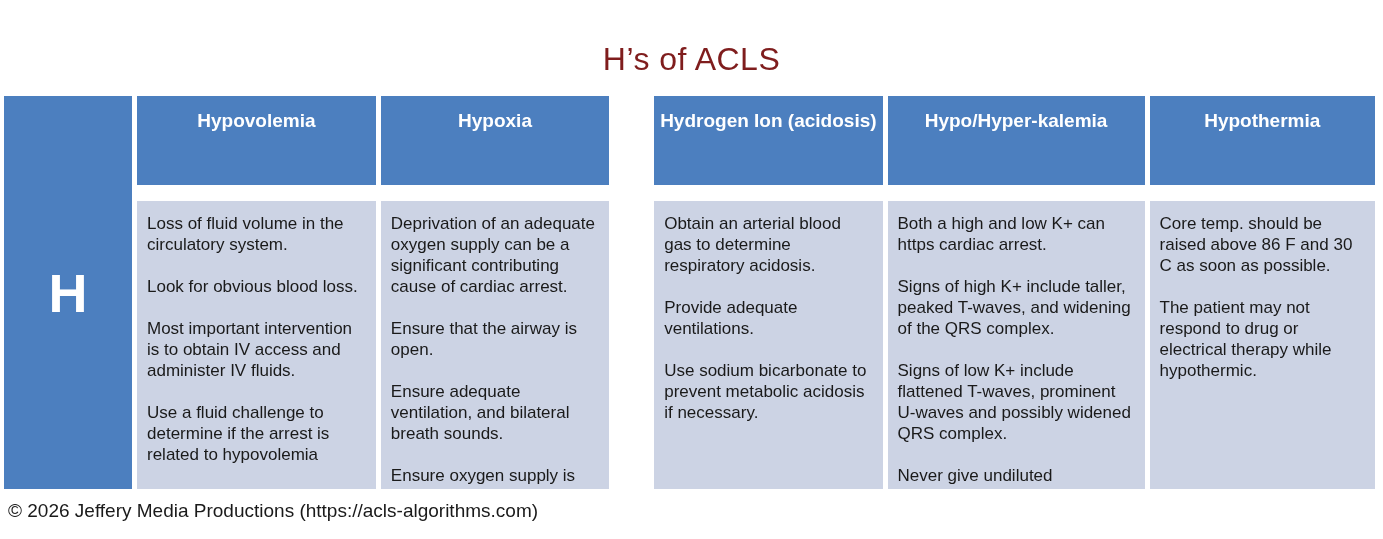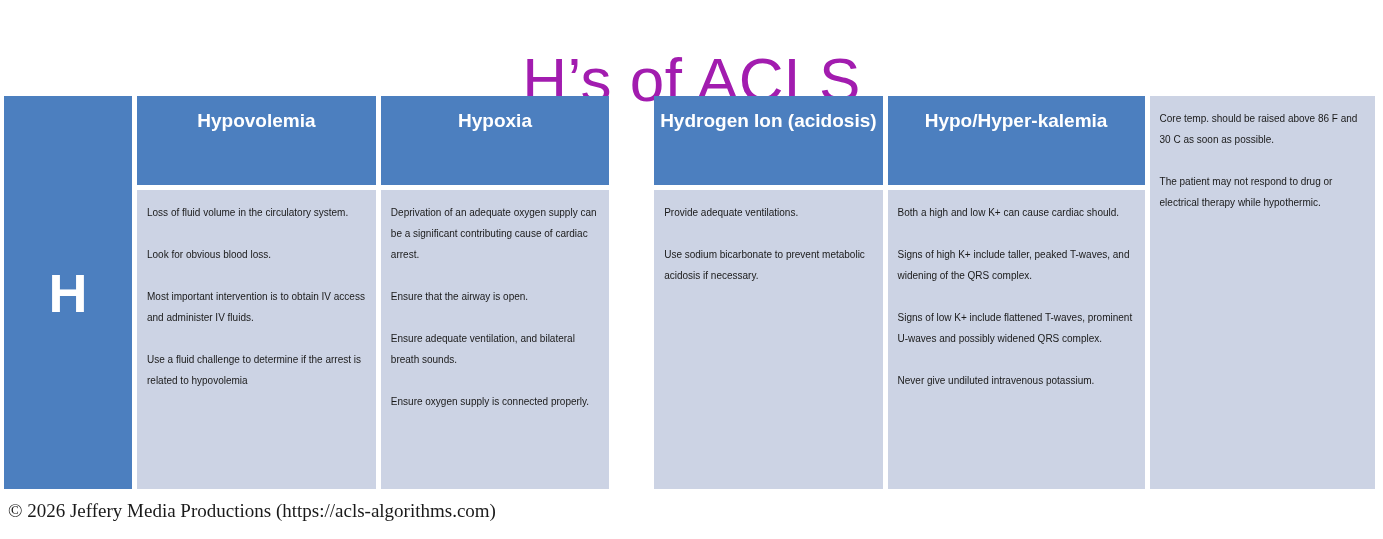--- a/index.html
+++ b/index.html
@@ -22,8 +22,8 @@
     left: 0;
     width: 1383px;
     text-align: center;
-    color: #a21caf;
-    font-size: 62px;
+    color: #7f1d1d;
+    font-size: 32px;
     line-height: 64px;
     font-weight: normal;
     letter-spacing: 0.5px;

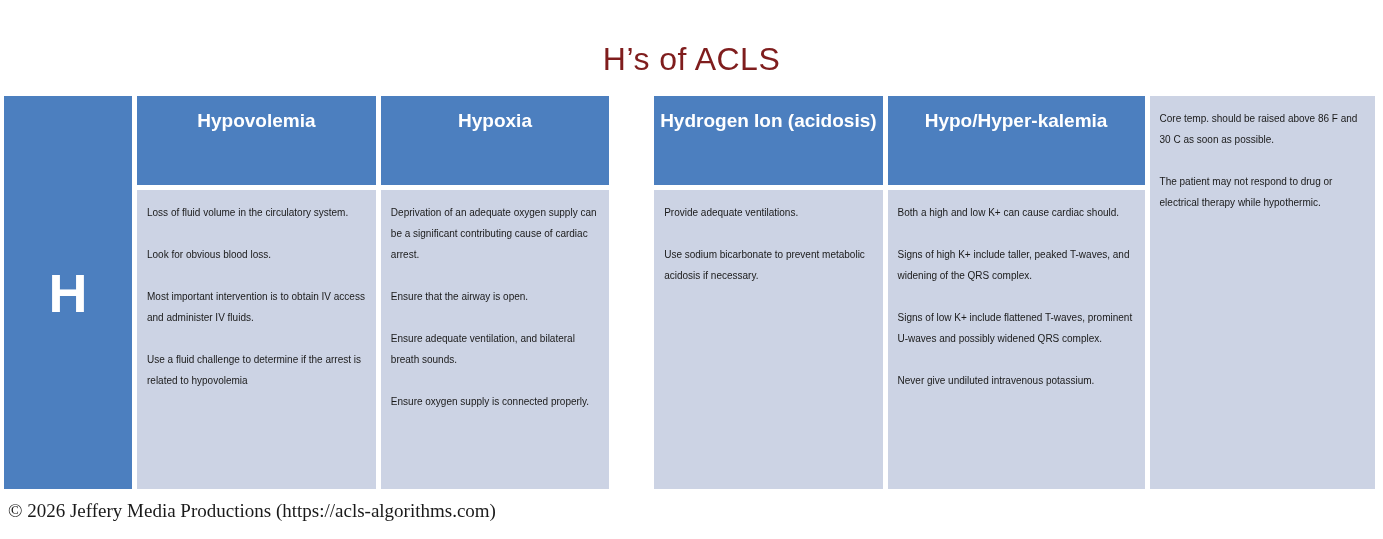--- a/index.html
+++ b/index.html
@@ -176,6 +176,7 @@
     </div>
 
     <div class="col c4">
+      <div class="col-header">Hypothermia</div>
       <div class="col-body">
         <p>Core temp. should be raised above 86 F and 30 C as soon as possible.</p>
         <p>The patient may not respond to drug or electrical therapy while hypothermic.</p>

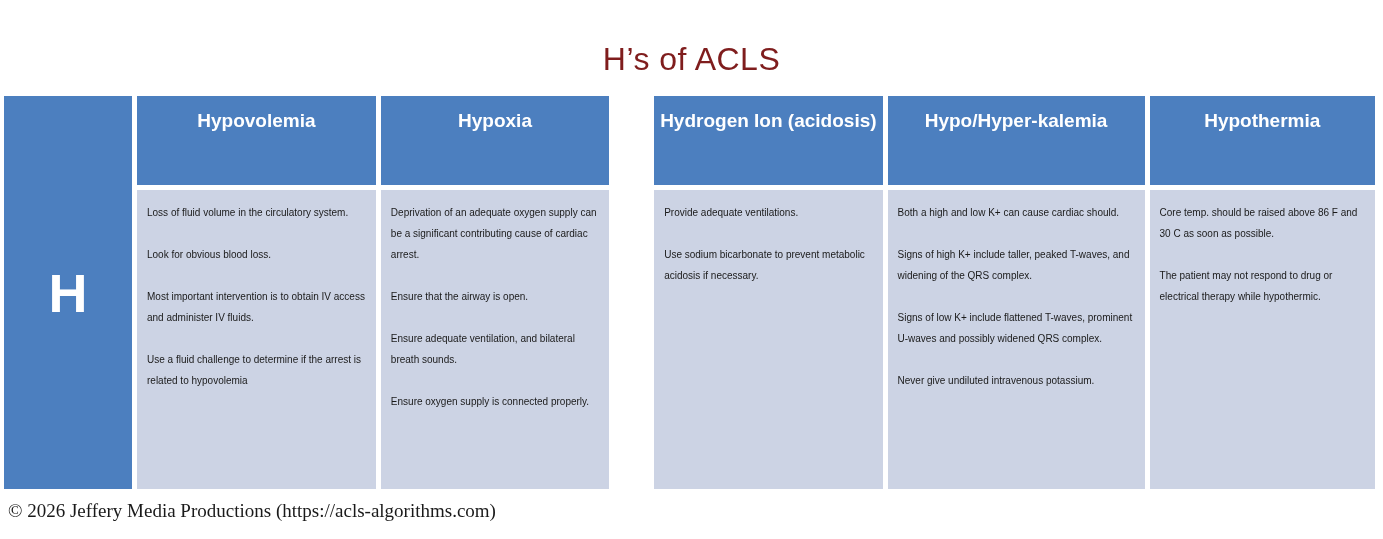--- a/index.html
+++ b/index.html
@@ -100,10 +100,11 @@
     padding: 12px 10px 8px 10px;
     box-sizing: border-box;
     color: #1a1a1a;
-    font-size: 10px;
+    font-size: 17px;
     line-height: 21px;
     font-family: "Liberation Sans", sans-serif;
     overflow: hidden;
+    margin-top: 11px;
   }
   .col-body p {
     margin: 0 0 21px 0;

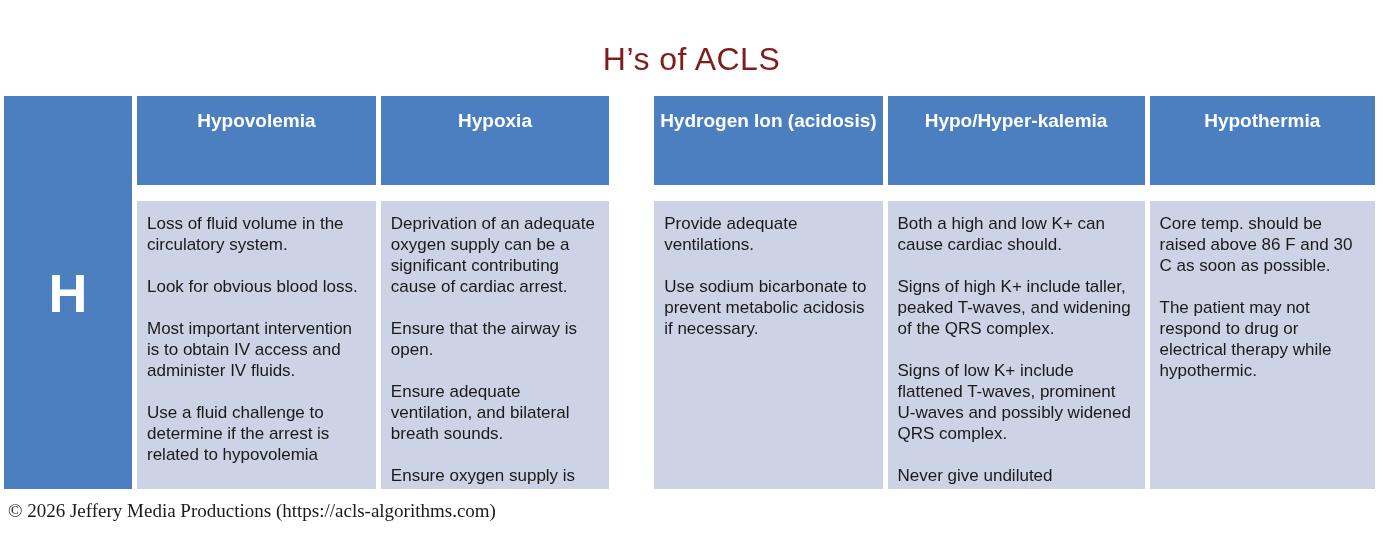--- a/index.html
+++ b/index.html
@@ -161,6 +161,7 @@
     <div class="col c2">
       <div class="col-header">Hydrogen Ion (acidosis)</div>
       <div class="col-body">
+        <p>Obtain an arterial blood gas to determine respiratory acidosis.</p>
         <p>Provide adequate ventilations.</p>
         <p>Use sodium bicarbonate to prevent metabolic acidosis if necessary.</p>
       </div>

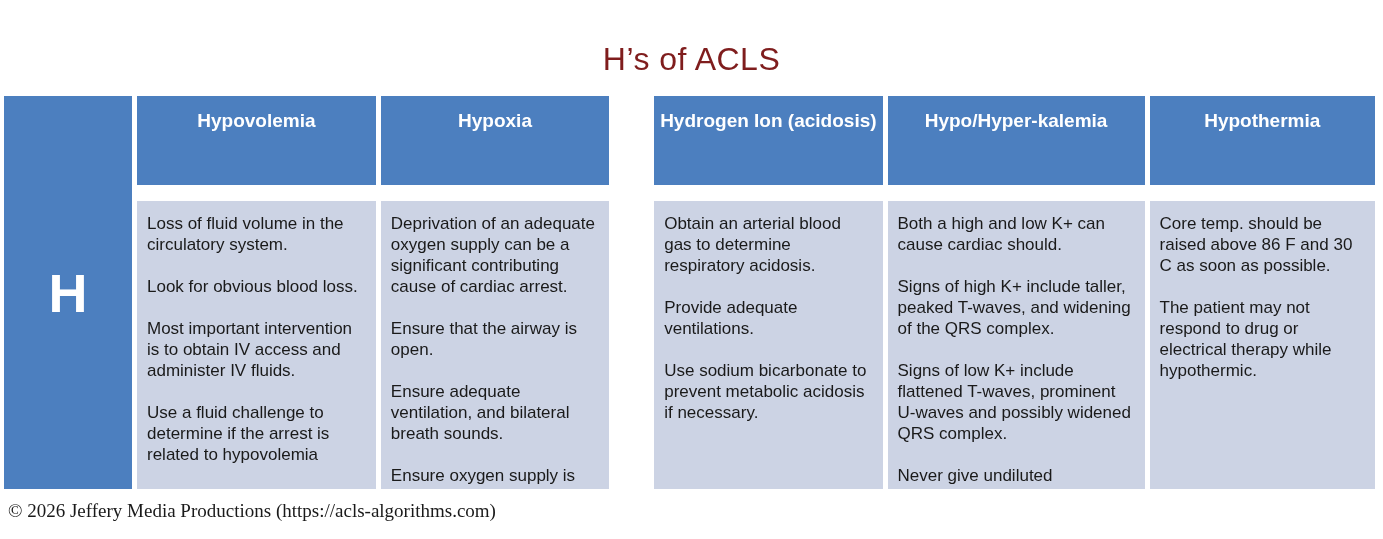--- a/index.html
+++ b/index.html
@@ -170,7 +170,7 @@
     <div class="col c3">
       <div class="col-header">Hypo/Hyper-kalemia</div>
       <div class="col-body">
-        <p>Both a high and low K+ can cause cardiac should.</p>
+        <p>Both a high and low K+ can https cardiac arrest.</p>
         <p>Signs of high K+ include taller, peaked T-waves, and widening of the QRS complex.</p>
         <p>Signs of low K+ include flattened T-waves, prominent U-waves and possibly widened QRS complex.</p>
         <p>Never give undiluted intravenous potassium.</p>

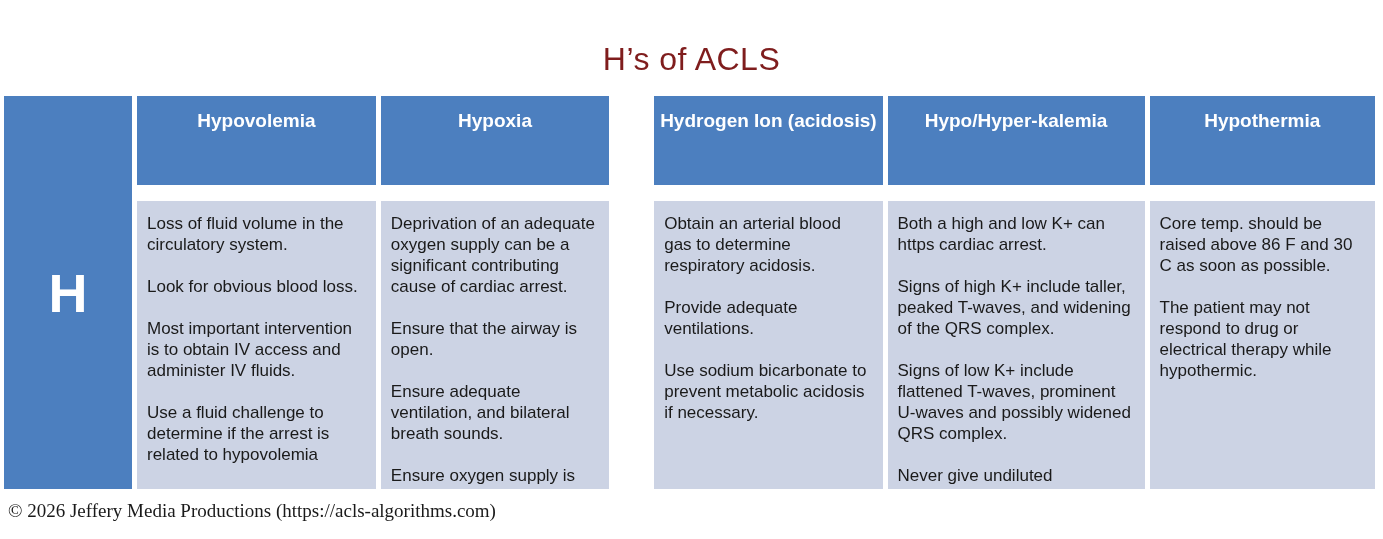--- a/index.html
+++ b/index.html
@@ -118,7 +118,7 @@
     position: absolute;
     left: 8px;
     top: 498px;
-    font-family: Liberation Serif, serif;
+    font-family: Liberation Sans, sans-serif;
     font-size: 19px;
     line-height: 26px;
     color: #1a1a1a;

